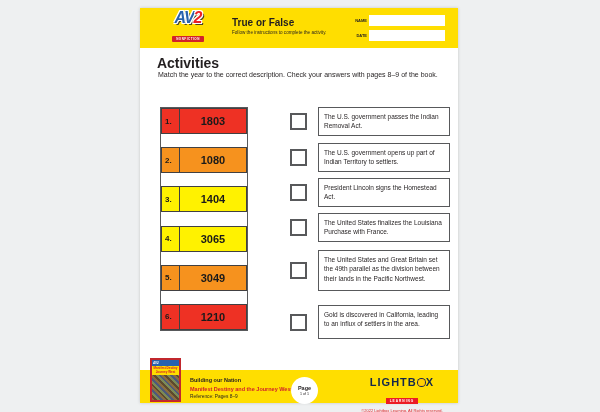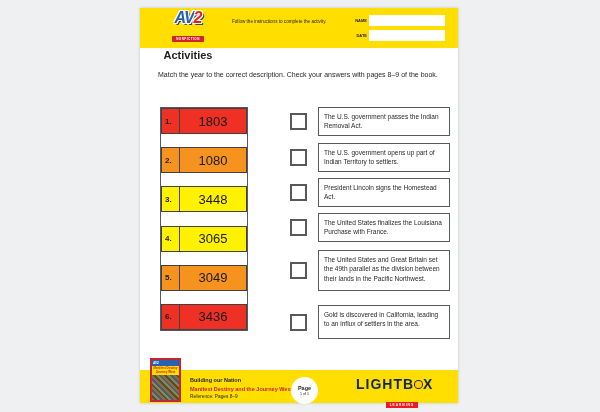--- a/index.html
+++ b/index.html
@@ -94,6 +94,7 @@
       <div class="activities">Activities</div>
     </div>
     <div class="title-block">
+      <div class="sheet-title">True or False</div>
       <div class="sheet-sub">Follow the instructions to complete the activity.</div>
     </div>
     <div class="field-row name">

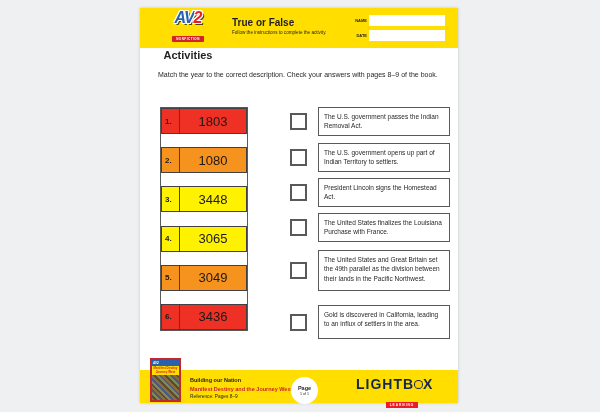--- a/index.html
+++ b/index.html
@@ -17,7 +17,7 @@
   .av2-blue { color:#2862AE; } .av2-red { color:#EC2024; }
   .av2-banner { display:inline-block; background:#D2232A; color:#fff; font-size:3px; font-weight:bold;
     letter-spacing:.5px; padding:1px 4px; border-radius:1px; margin-top:-2px; }
-  .activities { font-size:11px; font-weight:bold; color:#231F20; margin-top:5px; }
+  .activities { font-size:14px; font-weight:bold; color:#231F20; margin-top:11px; }
   .title-block { position:absolute; left:92px; top:9px; width:118px; }
   .sheet-title { font-size:10px; font-weight:800; color:#231F20; }
   .sheet-sub { font-size:4.6px; color:#231F20; margin-top:2px; }

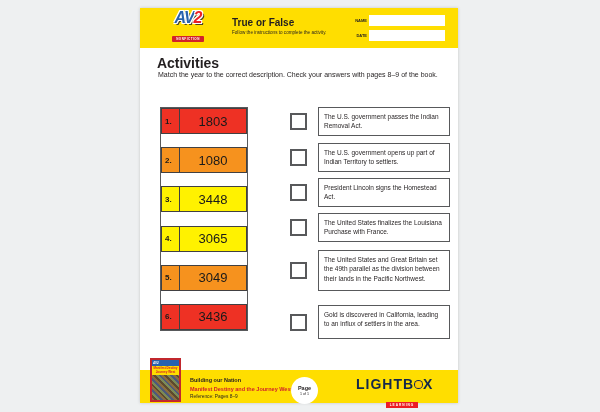--- a/index.html
+++ b/index.html
@@ -38,7 +38,7 @@
   .num-cell { width:18px; display:flex; align-items:center; padding-left:3px;
     border-right:1px solid #414042; font-size:8px; font-weight:bold; color:#1a1a1a; }
   .year-cell { flex:1; display:flex; align-items:center; justify-content:center;
-    font-size:13px; font-weight:normal; color:#1a1a1a; }
+    font-size:11px; font-weight:bold; color:#1a1a1a; }
 
   
   .item { position:absolute; left:150px; display:flex; align-items:center; }

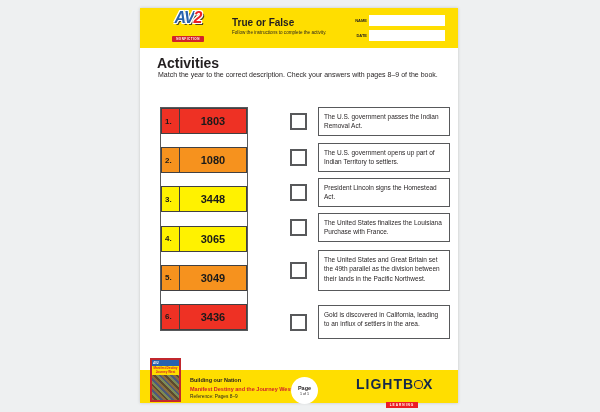--- a/index.html
+++ b/index.html
@@ -120,7 +120,7 @@
     </div>
     <div class="year-row" style="background: rgb(255, 242, 0);">
       <div class="num-cell">3.</div>
-      <div class="year-cell">3448</div>
+      <div class="year-cell">1404</div>
     </div>
     <div class="year-row" style="background: rgb(255, 242, 0);">
       <div class="num-cell">4.</div>

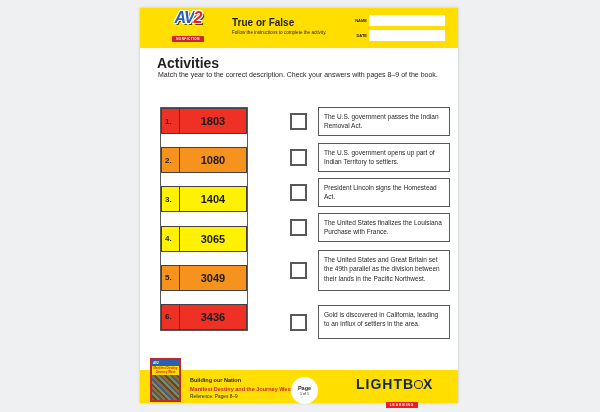--- a/index.html
+++ b/index.html
@@ -132,7 +132,7 @@
     </div>
     <div class="year-row" style="background: rgb(238, 49, 36);">
       <div class="num-cell">6.</div>
-      <div class="year-cell">3436</div>
+      <div class="year-cell">1210</div>
     </div>
   </div>
 

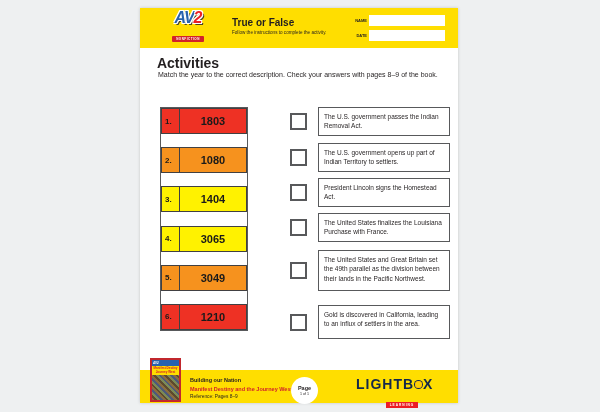--- a/index.html
+++ b/index.html
@@ -73,8 +73,8 @@
   .pc-label { font-size:5.5px; font-weight:bold; color:#231F20; }
   .pc-count { font-size:3.6px; color:#231F20; margin-top:1px; }
   .brand-block { position:absolute; right:10px; top:368px; width:92px; text-align:center; }
-  .brand-logo { font-size:14px; font-weight:800; letter-spacing:1px; color:#14284B;
-    display:flex; align-items:center; }
+  .brand-logo { font-size:11px; font-weight:800; letter-spacing:1px; color:#14284B;
+    display:flex; align-items:center; justify-content:center; }
   .sun-icon { display:inline-block; width:7px; height:7px; border-radius:50%;
     background:radial-gradient(circle at 50% 50%, #FFD200 55%, #F6921E 75%, #FFD200 80%);
     box-shadow:0 0 0 1px #14284B; margin:0 1px; }

